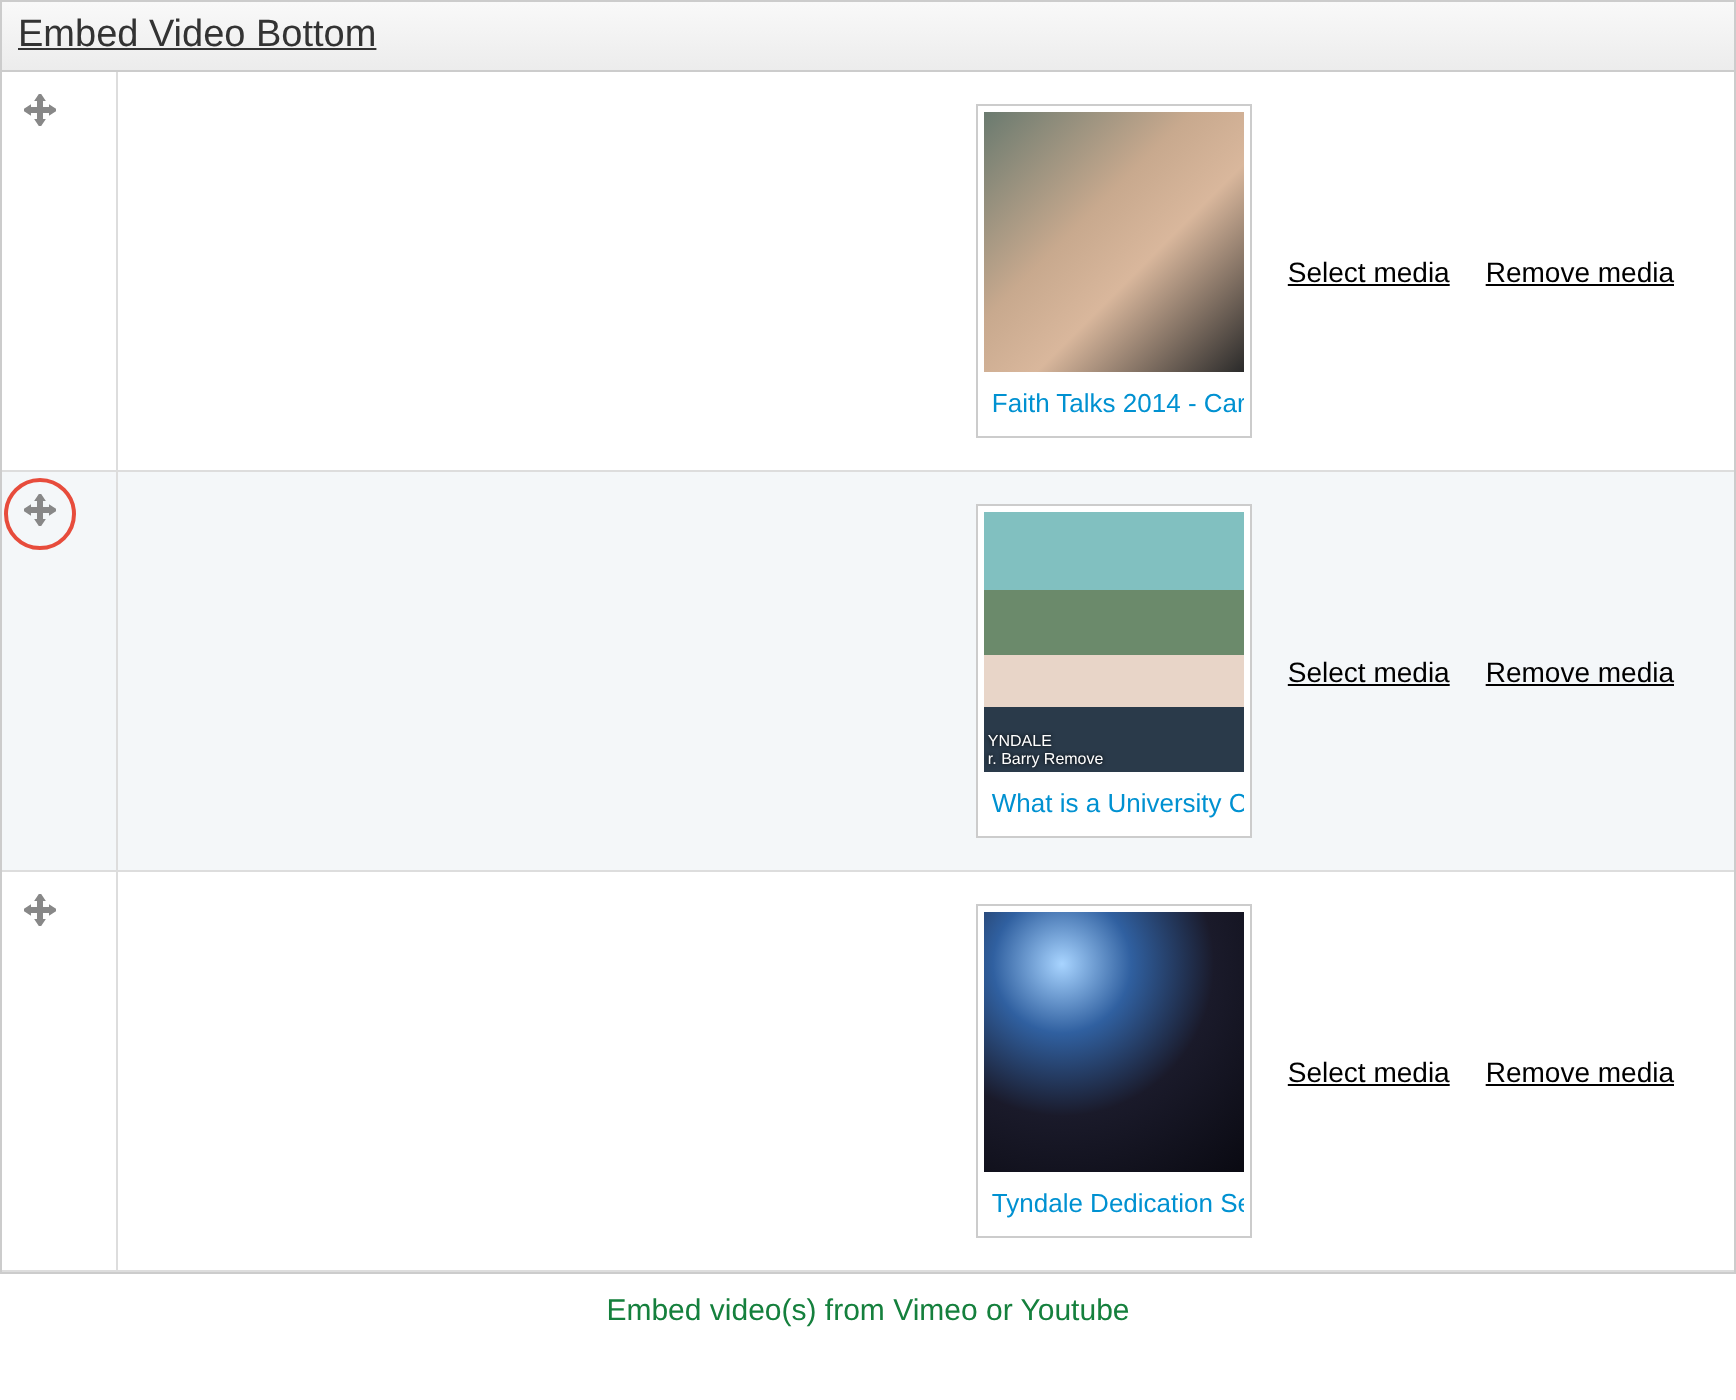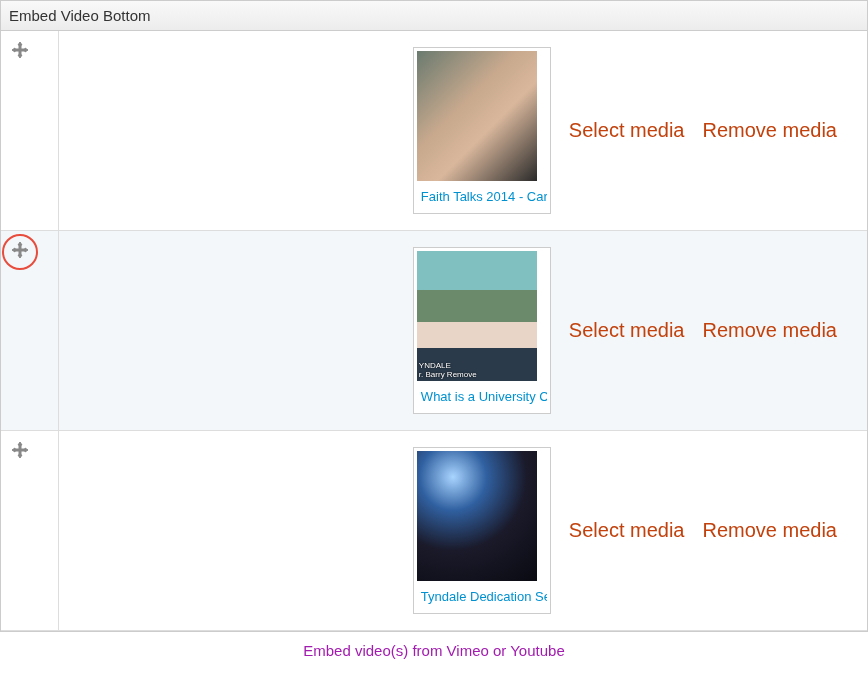--- a/index.html
+++ b/index.html
@@ -15,9 +15,10 @@
       background: linear-gradient(#f9f9f9, #ececec);
       border-bottom: 1px solid #ccc;
       padding: 6px 8px;
-      font-size: 15px;
+      font-size: 19px;
       font-weight: 400;
       color: #333;
+      text-decoration: underline;
     }
     .row {
       display: flex;

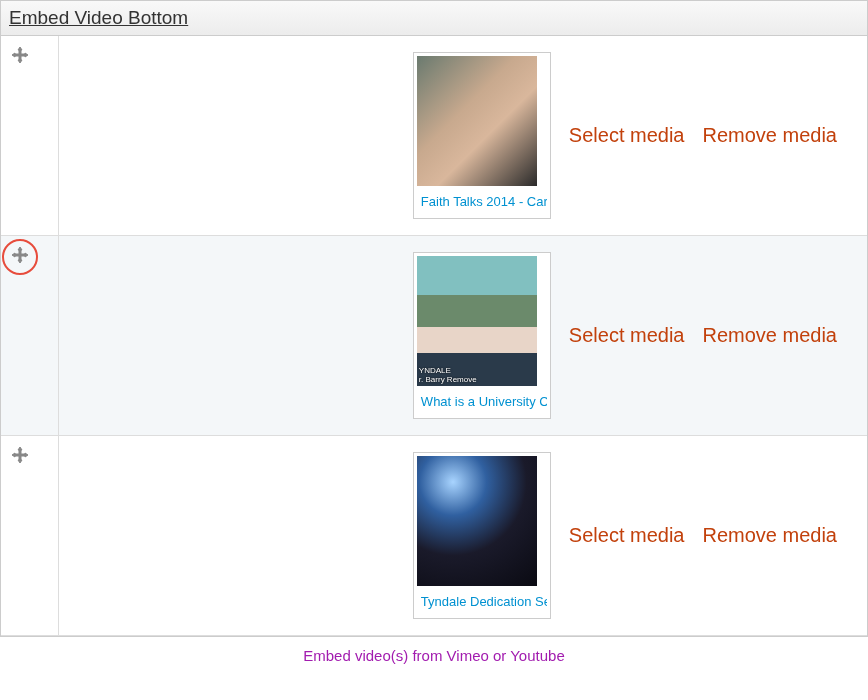--- a/index.html
+++ b/index.html
@@ -92,8 +92,9 @@
       text-align: right;
     }
     .action-link {
-      color: #c2410c;
-      font-size: 20px;
+      color: #000000;
+      font-size: 14px;
+      text-decoration: underline;
       cursor: pointer;
       white-space: nowrap;
     }

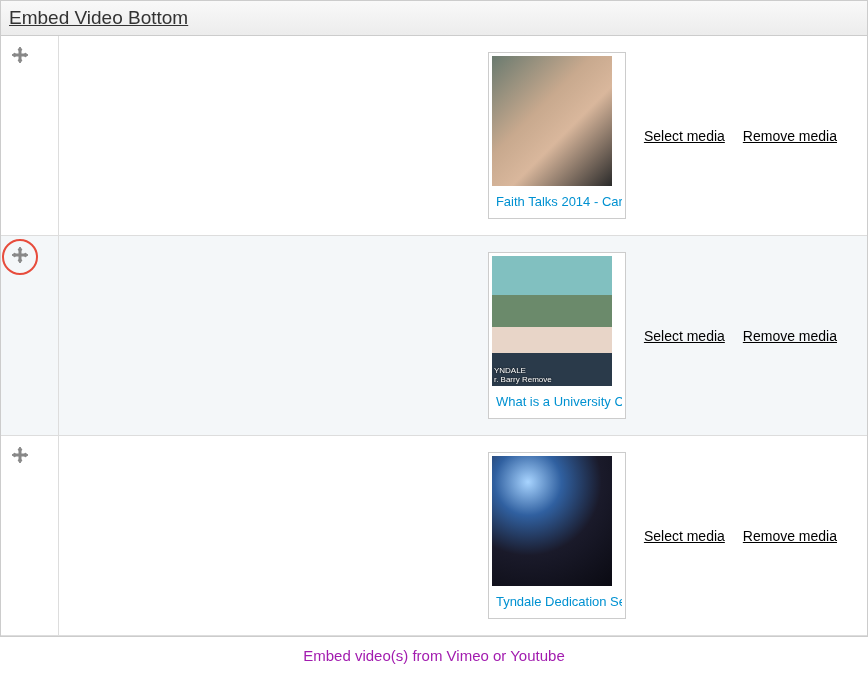--- a/index.html
+++ b/index.html
@@ -75,7 +75,7 @@
       text-align: center;
     }
     .media-thumb {
-      width: 120px;
+      width: 130px;
       height: 130px;
       background: #888;
       display: flex;

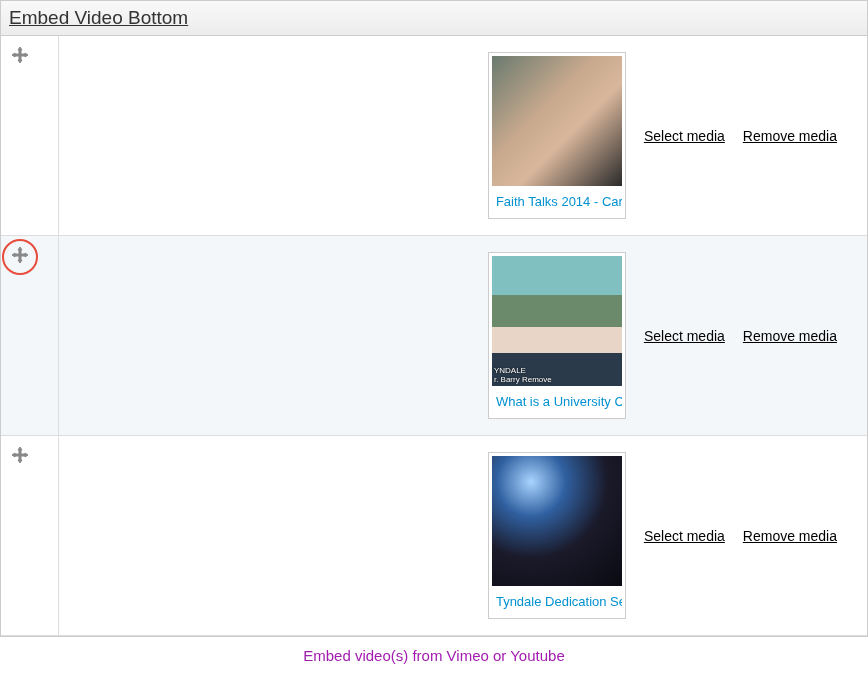--- a/index.html
+++ b/index.html
@@ -100,7 +100,7 @@
     }
     .footer-text {
       text-align: center;
-      color: #a21caf;
+      color: #15803d;
       font-size: 15px;
       padding: 10px 0 4px;
     }

